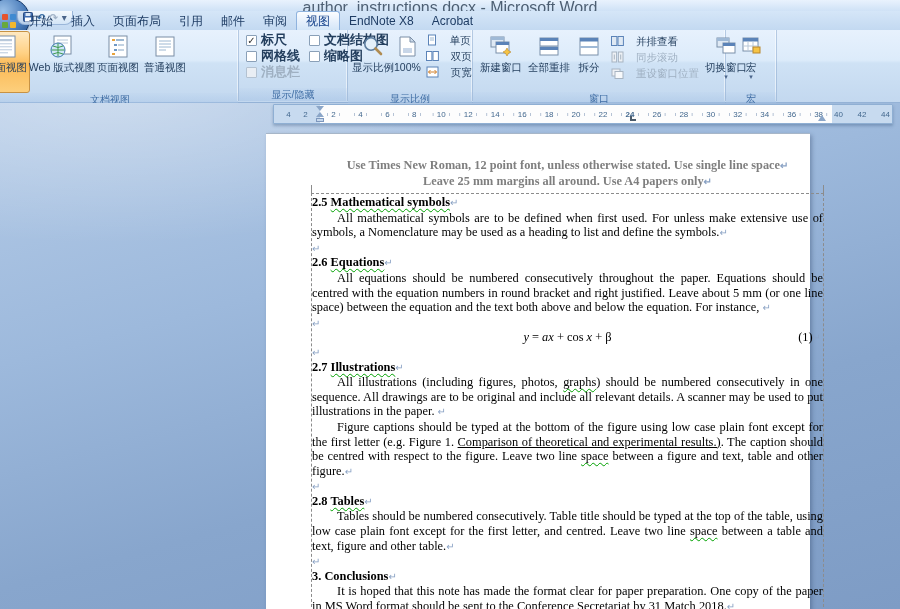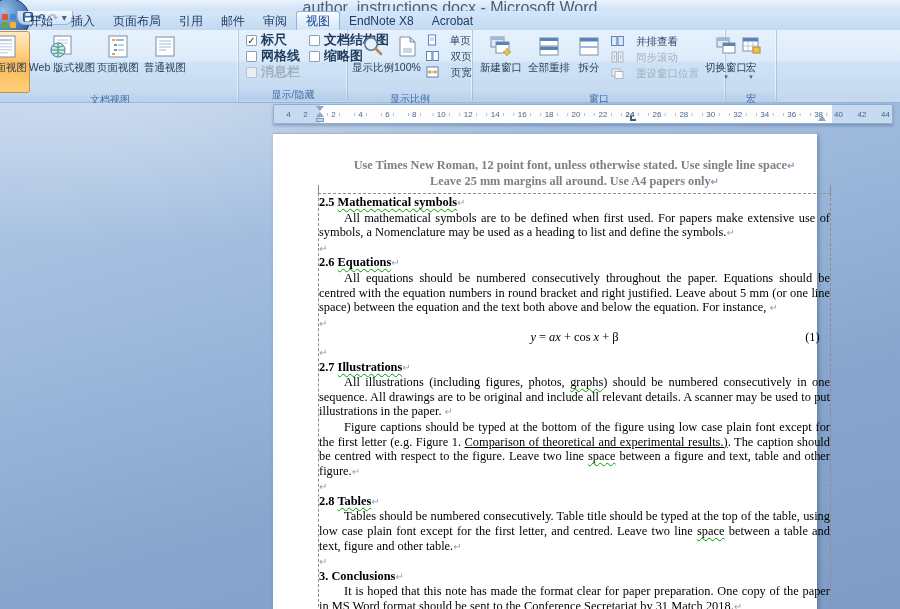--- a/index.html
+++ b/index.html
@@ -80,7 +80,7 @@
   .mk-ri{right:6px;bottom:2px;width:0;height:0;border-left:4px solid transparent;border-right:4px solid transparent;border-bottom:6px solid #8ba6c8;}
 
   
-  .page{position:absolute;left:273px;top:30px;width:544px;height:476px;background:#fff;
+  .page{position:absolute;left:266px;top:30px;width:544px;height:476px;background:#fff;
     border-top:1px solid #a7b6c8;box-shadow:2px 2px 4px rgba(40,60,95,.35);}
   .hdr{position:absolute;left:46px;top:24px;width:511px;text-align:center;
     font-family:"Liberation Serif",serif;font-weight:bold;font-size:12.3px;line-height:14.6px;color:#7f7f7f;}

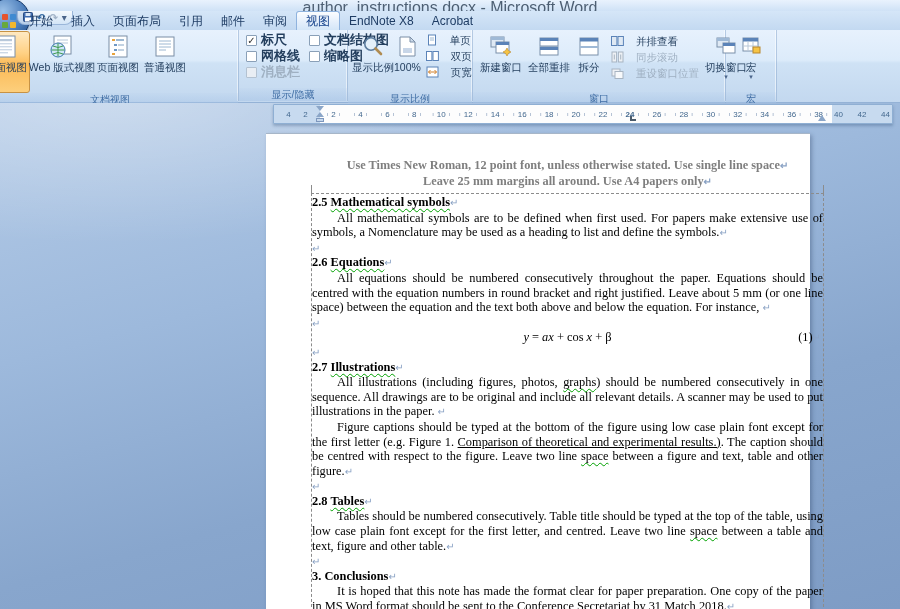--- a/index.html
+++ b/index.html
@@ -514,7 +514,7 @@
       <div class="boundary"></div>
       <div class="doctext" id="doc-body">
           <div class="para p-heading"><span class="r-h">2.5  </span><span class="r-h r-w">Mathematical symbols</span><span class="r-m">↵</span></div>
-          <div class="para p-body"><span>All mathematical symbols are to be defined when first used. For papers make extensive use of symbols, a Nomenclature may be used as a heading to list and define the symbols.</span><span class="r-m">↵</span></div>
+          <div class="para p-body"><span>All mathematical symbols are to be defined when first used. For unless make extensive use of symbols, a Nomenclature may be used as a heading to list and define the symbols.</span><span class="r-m">↵</span></div>
           <div class="para p-empty"><span class="r-m">↵</span></div>
           <div class="para p-heading"><span class="r-h">2.6  </span><span class="r-h r-w">Equations</span><span class="r-m">↵</span></div>
           <div class="para p-body"><span>All equations should be numbered consecutively throughout the paper. Equations should be centred with the equation numbers in round bracket and right justified. Leave about 5 mm (or one line space) between the equation and the text both above and below the equation. For instance, </span><span class="r-m">↵</span></div>

